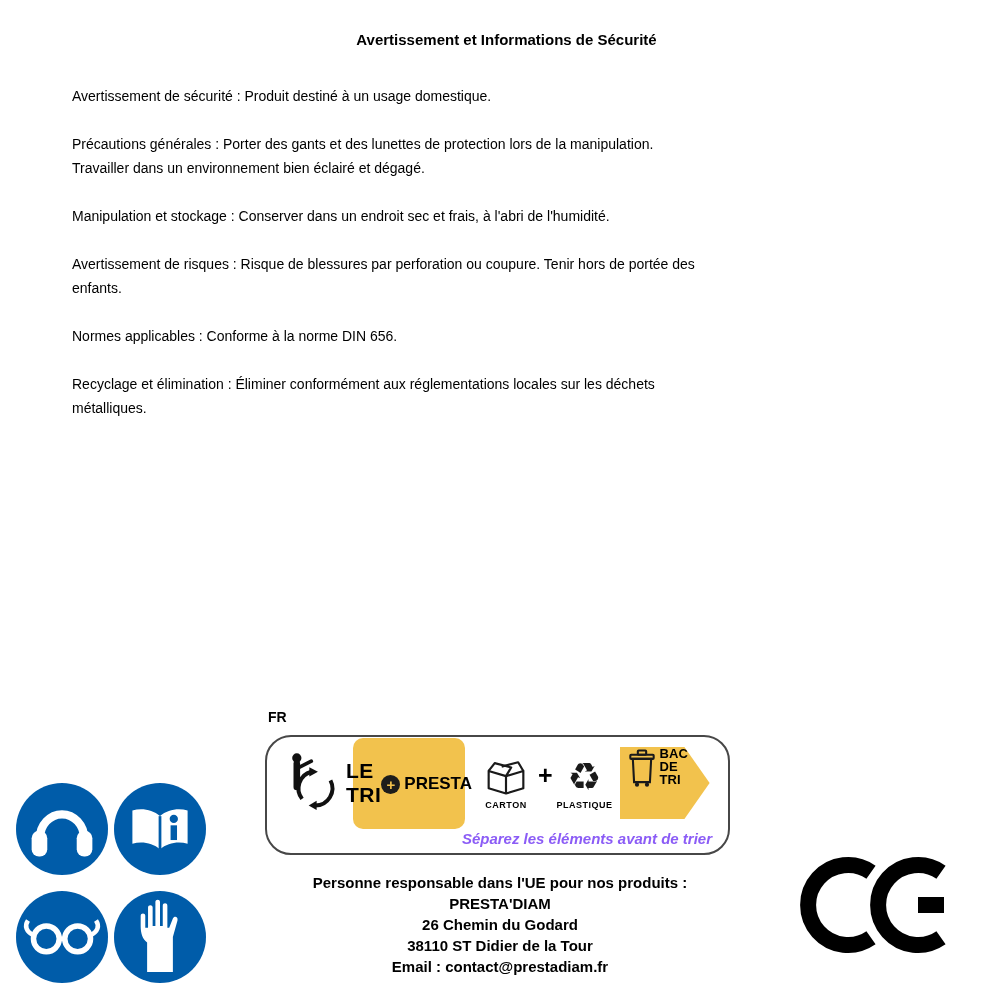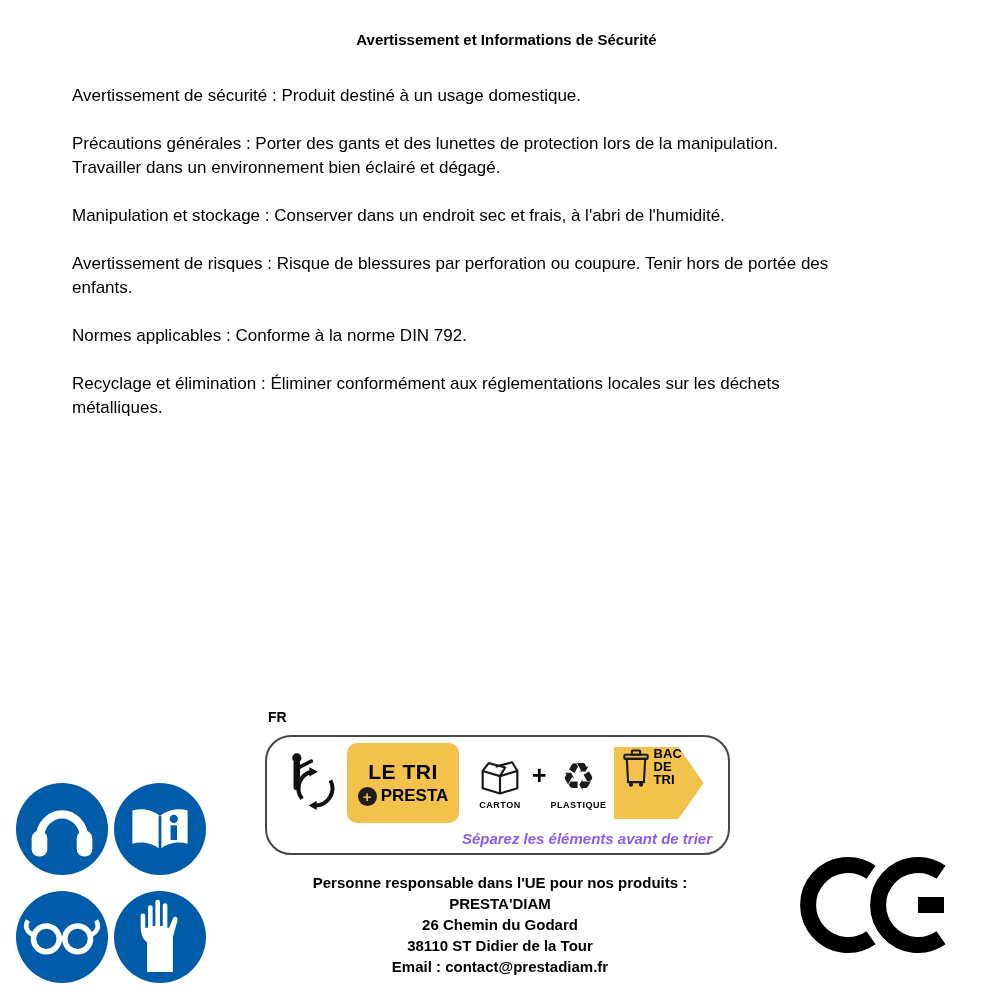--- a/index.html
+++ b/index.html
@@ -22,7 +22,7 @@
     position:absolute;
     left:72px; top:84px;
     width:905px;
-    font-size:17px;
+    font-size:14px;
     line-height:24px;
   }
   .content p { margin:0 0 24px 0; white-space:pre-line; }

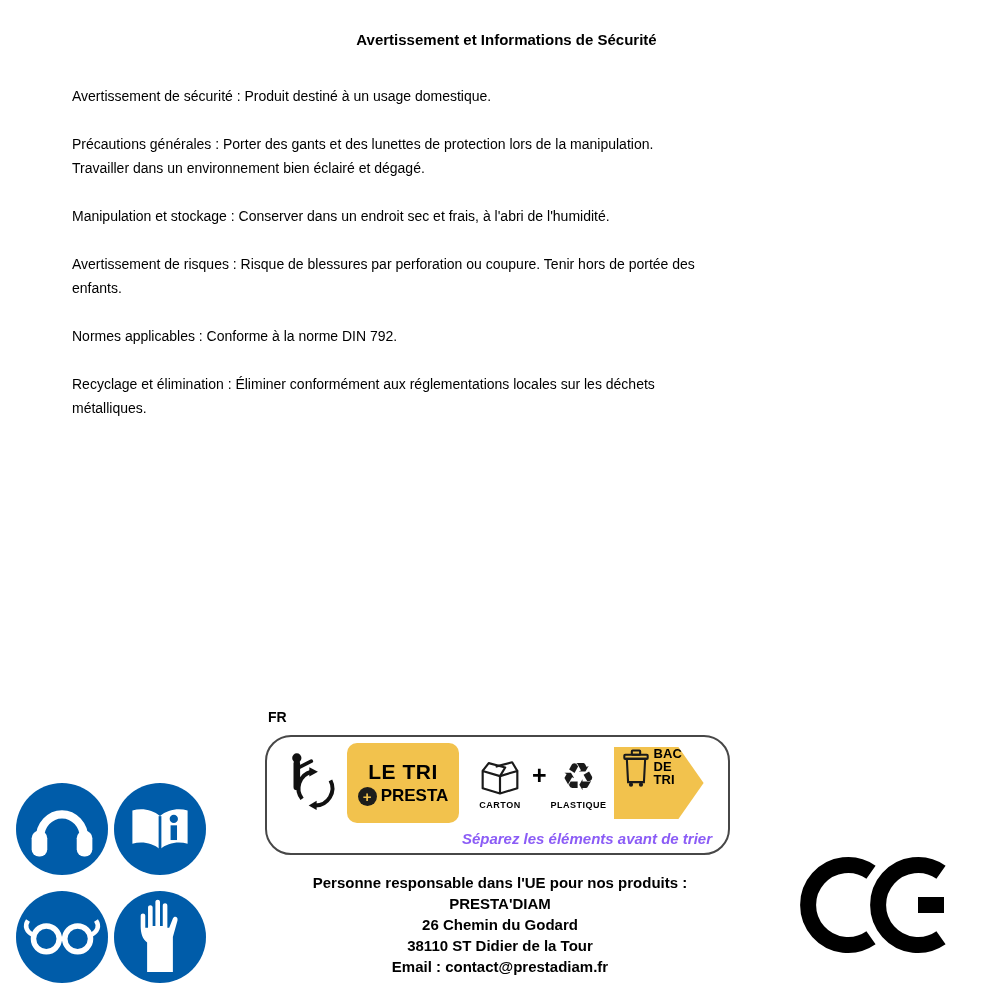--- a/index.html
+++ b/index.html
@@ -105,7 +105,7 @@
   <p>Manipulation et stockage : Conserver dans un endroit sec et frais, à l'abri de l'humidité.</p>
   <p>Avertissement de risques : Risque de blessures par perforation ou coupure. Tenir hors de portée des
 enfants.</p>
-  <p>Normes applicables : Conforme à la norme DIN 792.</p>
+  <p>Normes applicables : Conforme à la norme DIN 656.</p>
   <p>Recyclage et élimination : Éliminer conformément aux réglementations locales sur les déchets
 métalliques.</p>
 </div>

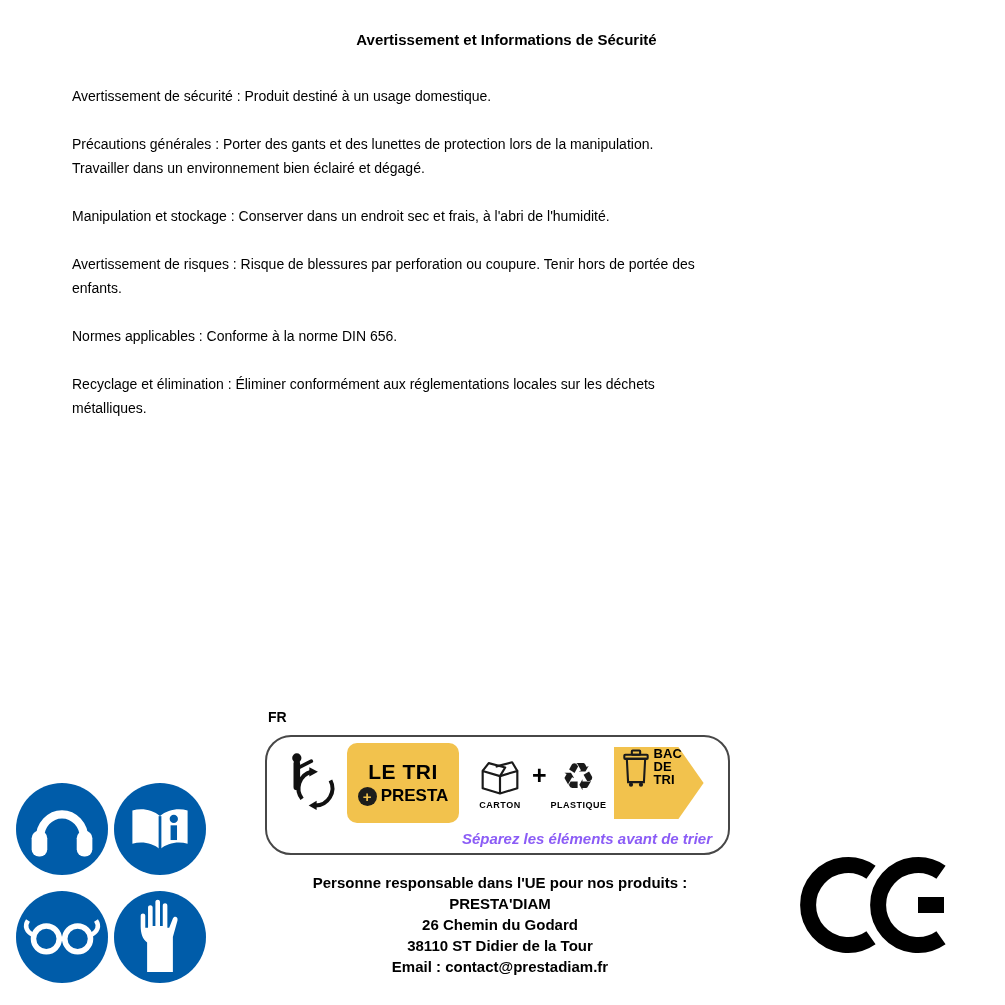--- a/index.html
+++ b/index.html
@@ -55,8 +55,8 @@
   }
   .tri-box {
     background:#F2C24D; border-radius:10px;
-    width:112px; height:80px; margin-left:4px;
-    display:flex; flex-direction:column; justify-content:center; align-items:center;
+    width:112px; height:91px; margin-left:10px;
+    display:flex; flex-direction:row; justify-content:center; align-items:center;
     flex:none;
   }
   .tri-line1 { font-weight:bold; font-size:21px; letter-spacing:0.5px; }

